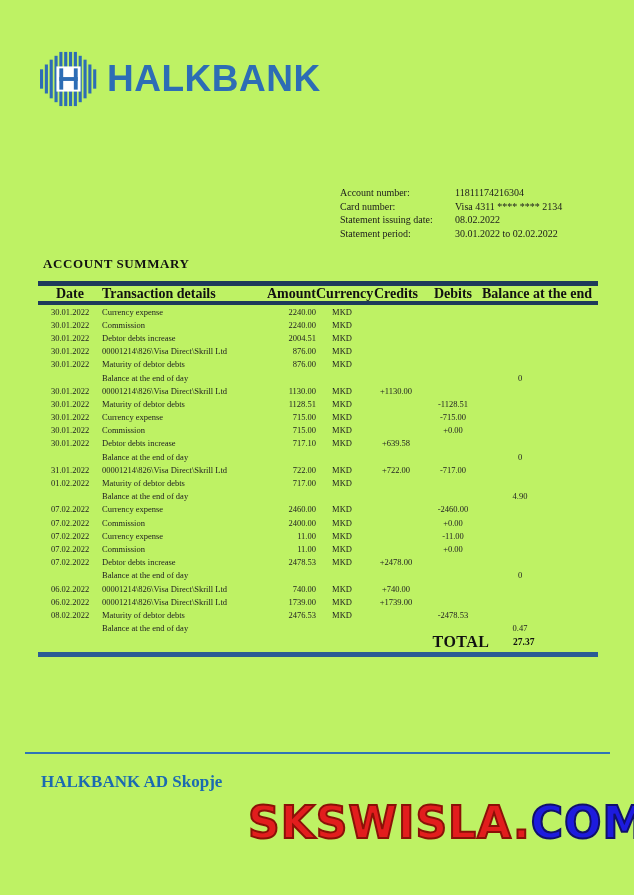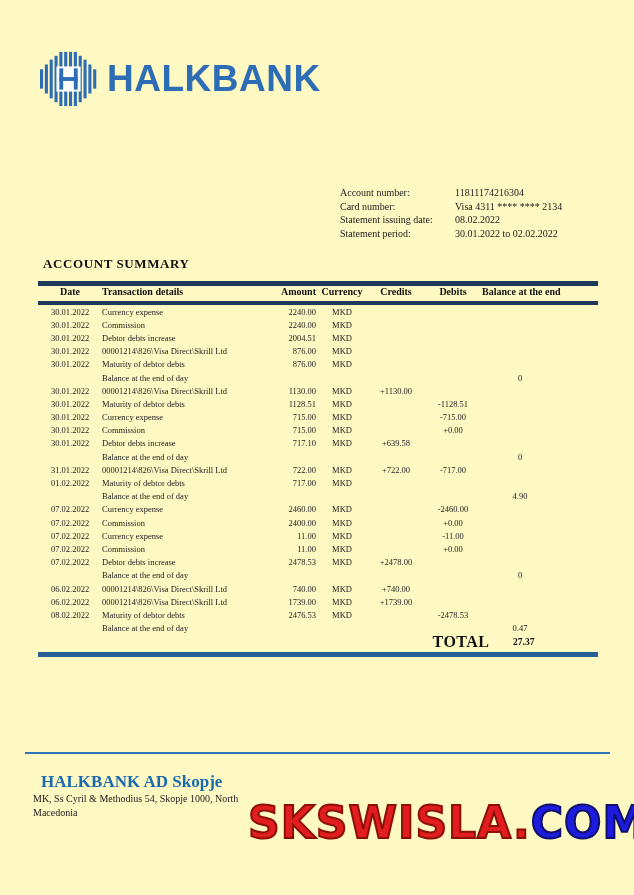--- a/index.html
+++ b/index.html
@@ -4,7 +4,7 @@
 <style>
   * { margin:0; padding:0; box-sizing:border-box; }
   body { background:#ffffff; font-family:"Liberation Serif", serif; }
-  .page { position:relative; width:634px; height:895px; background:#fef9c3; overflow:hidden; }
+  .page { position:relative; width:634px; height:895px; background:#bef264; overflow:hidden; }
 
   
   .logo { position:absolute; top:50px; left:40px; display:flex; align-items:center; gap:9px; }

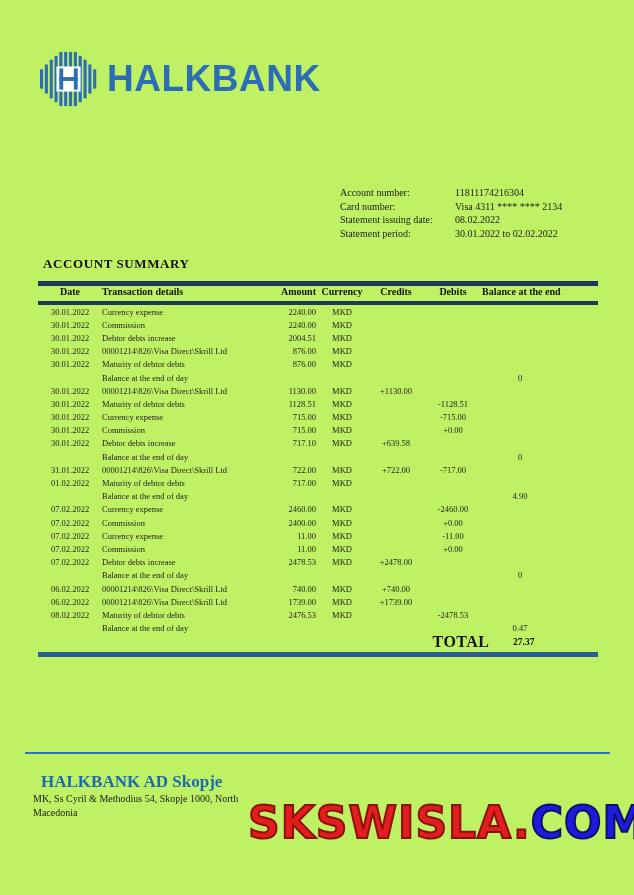--- a/index.html
+++ b/index.html
@@ -28,7 +28,7 @@
   .bar { height:5px; background:#1e3a5a; }
   .bar-thin { height:4px; background:#1e3a5a; }
   .bar-bottom { height:5px; background:#2a5d94; margin-top:2px; }
-  .thead { display:flex; align-items:flex-start; height:15px; font-weight:700; font-size:10px; color:#111; }
+  .thead { display:flex; align-items:flex-start; height:15px; font-weight:700; font-size:14px; color:#111; }
   .trow { display:flex; align-items:center; height:13.2px; font-size:8.5px; color:#222; }
   .cell { white-space:nowrap; overflow:visible; }
   .c-date     { width:64px;  text-align:center; }

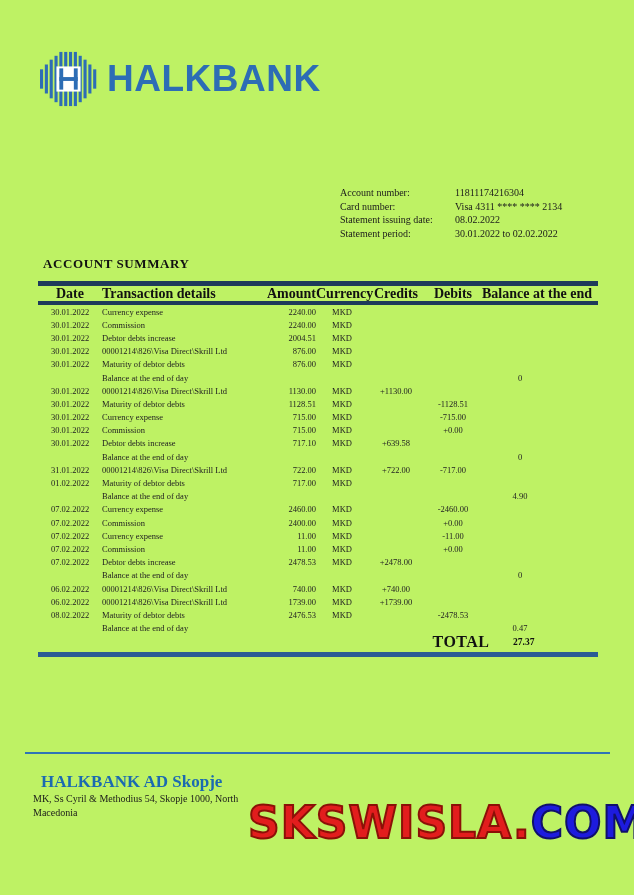--- a/index.html
+++ b/index.html
@@ -359,10 +359,6 @@
   <div class="footer">
     <div class="footer-line"></div>
     <div class="footer-heading">HALKBANK AD Skopje</div>
-    <div class="footer-text">
-      <div>MK, Ss Cyril &amp; Methodius 54, Skopje 1000, North</div>
-      <div>Macedonia</div>
-    </div>
   </div>
 
   <div class="watermark">

